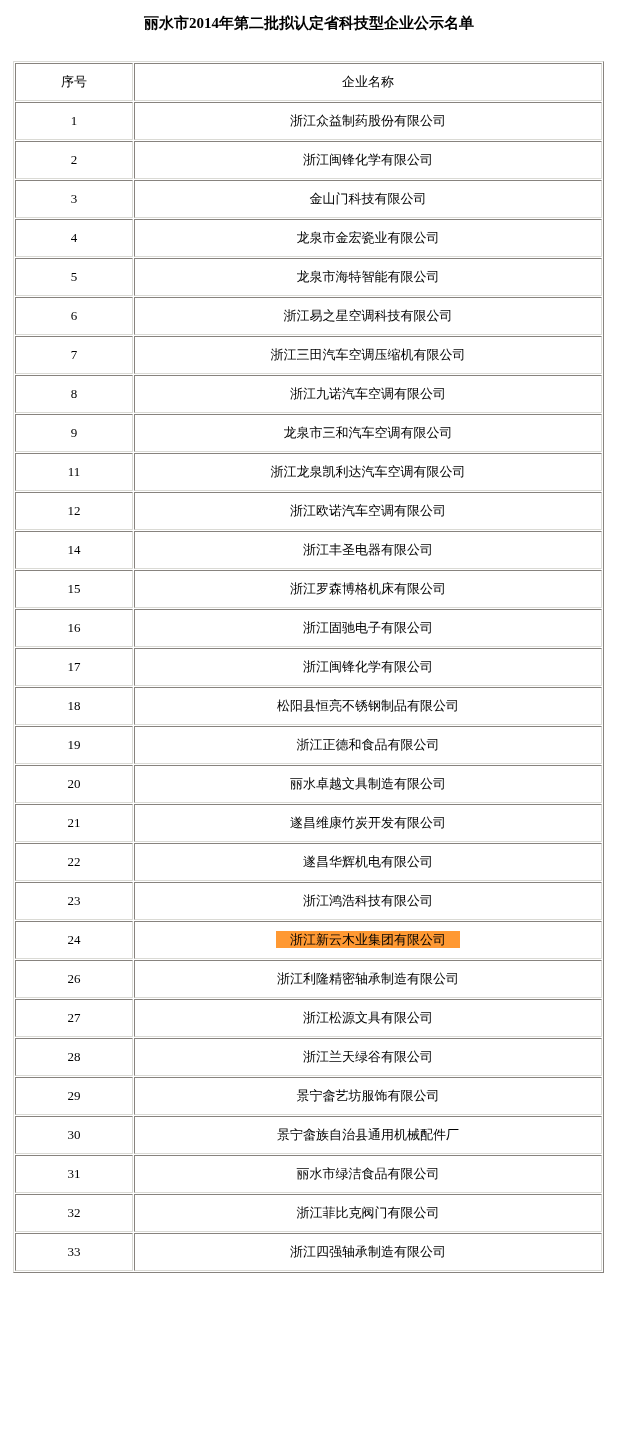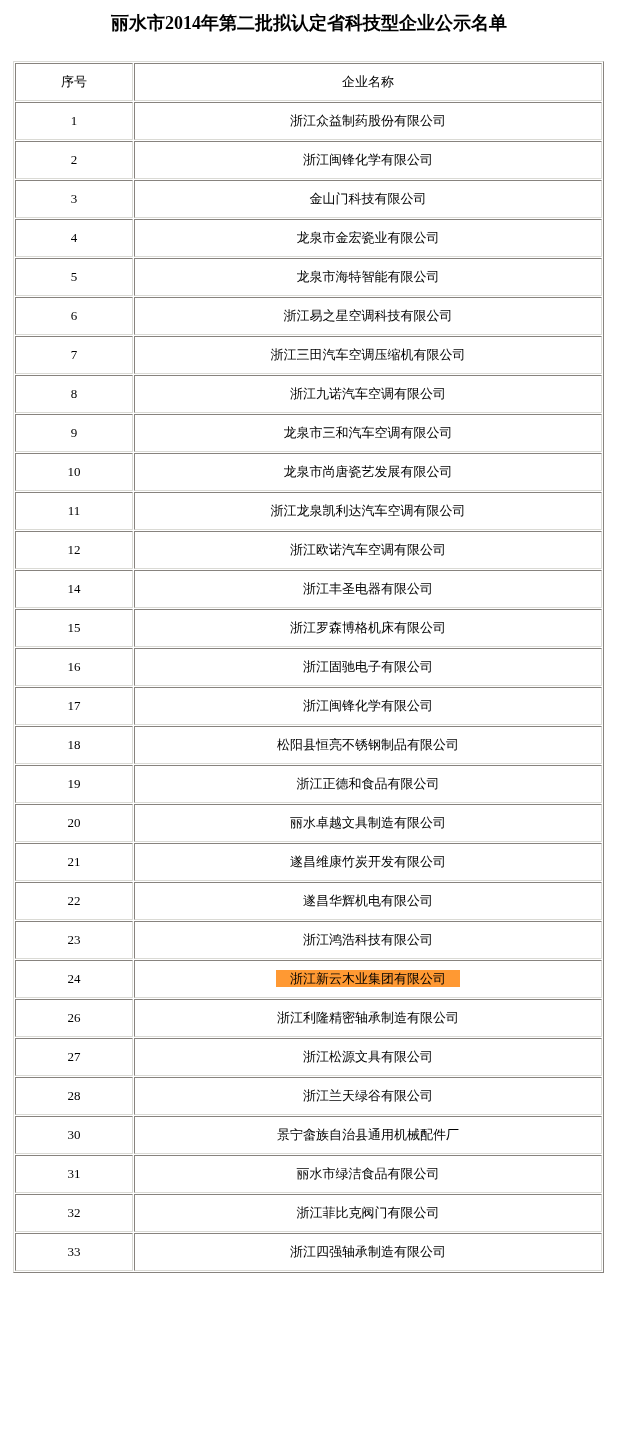--- a/index.html
+++ b/index.html
@@ -18,7 +18,7 @@
   .page-title {
     padding-top: 13px;
     text-align: center;
-    font-size: 18px;
+    font-size: 15px;
     font-weight: bold;
     line-height: 20px;
   }

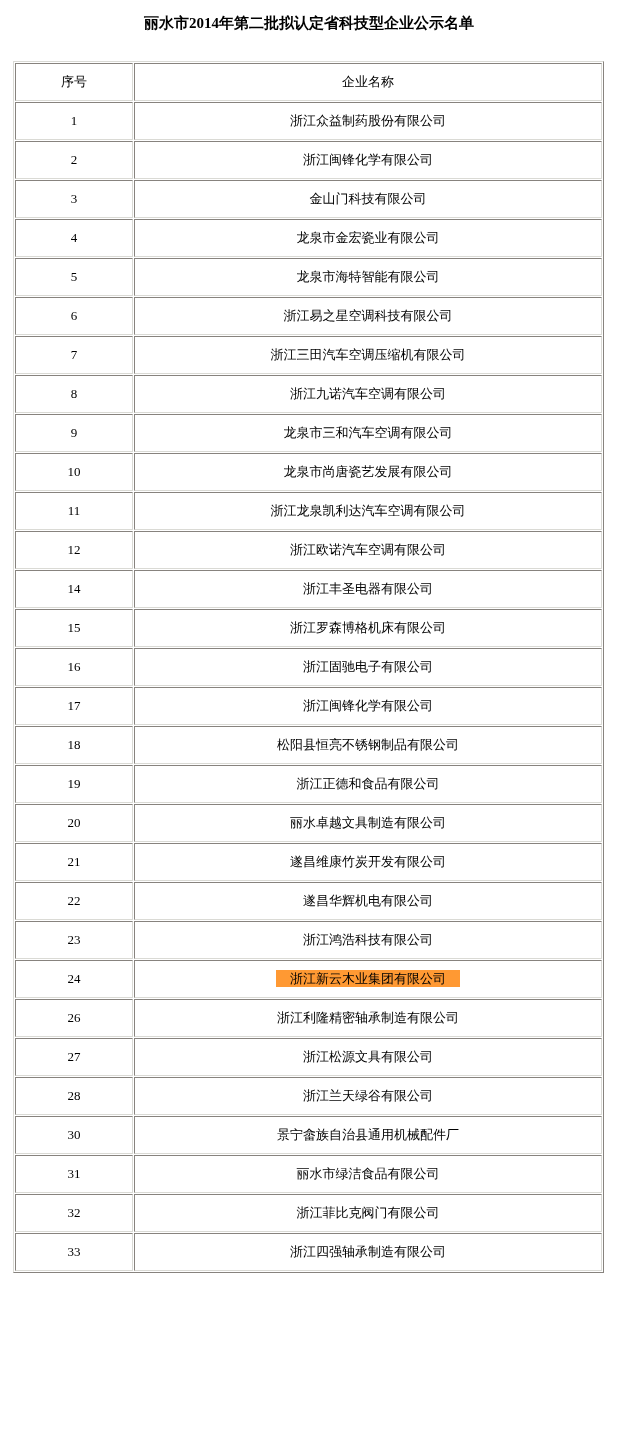--- a/index.html
+++ b/index.html
@@ -103,10 +103,6 @@
           <td class="col-name">龙泉市三和汽车空调有限公司</td>
         </tr>
         <tr>
-          <td class="col-no">10</td>
-          <td class="col-name">龙泉市尚唐瓷艺发展有限公司</td>
-        </tr>
-        <tr>
           <td class="col-no">11</td>
           <td class="col-name">浙江龙泉凯利达汽车空调有限公司</td>
         </tr>

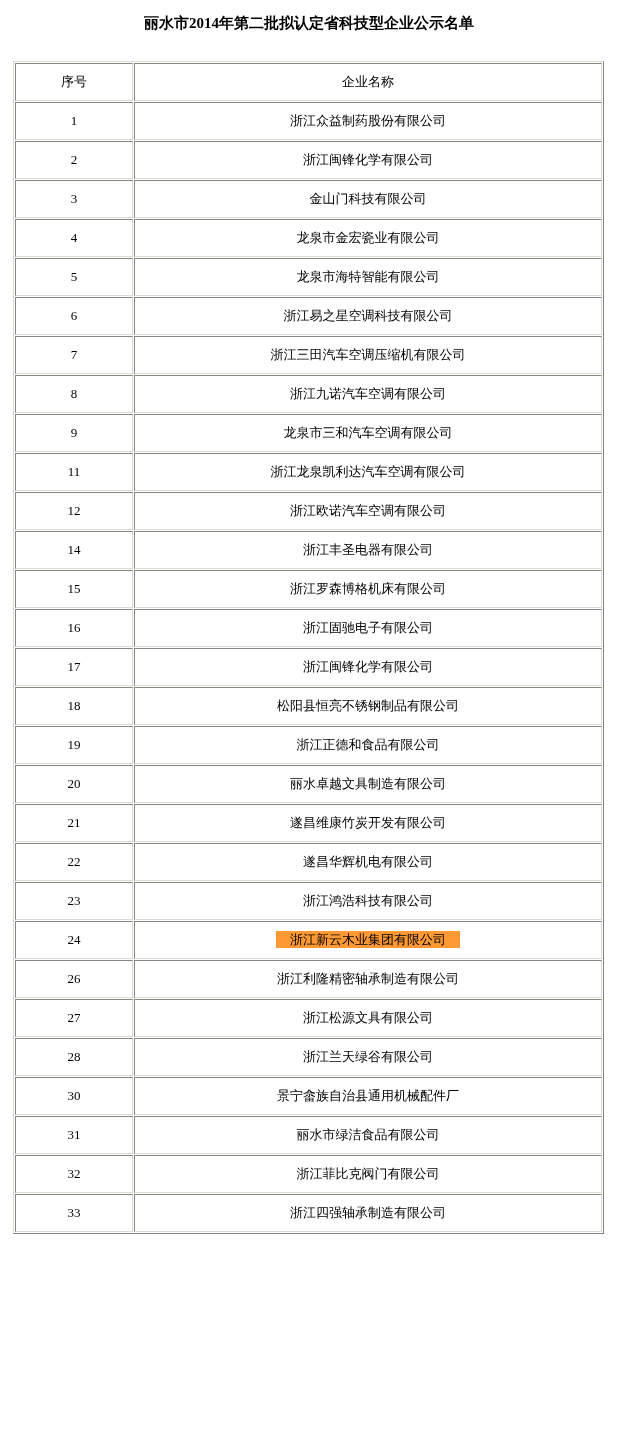--- a/index.html
+++ b/index.html
@@ -167,6 +167,10 @@
           <td class="col-name">浙江兰天绿谷有限公司</td>
         </tr>
         <tr>
+          <td class="col-no">29</td>
+          <td class="col-name">景宁畲艺坊服饰有限公司</td>
+        </tr>
+        <tr>
           <td class="col-no">30</td>
           <td class="col-name">景宁畲族自治县通用机械配件厂</td>
         </tr>

